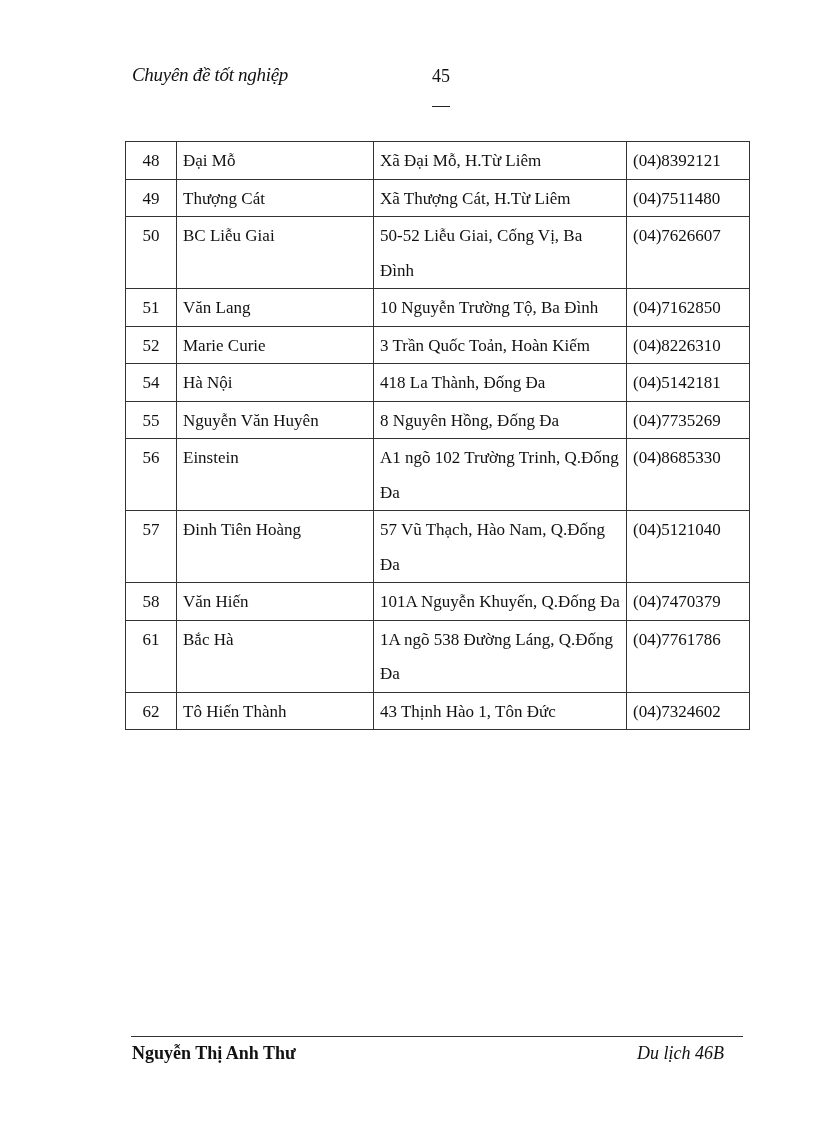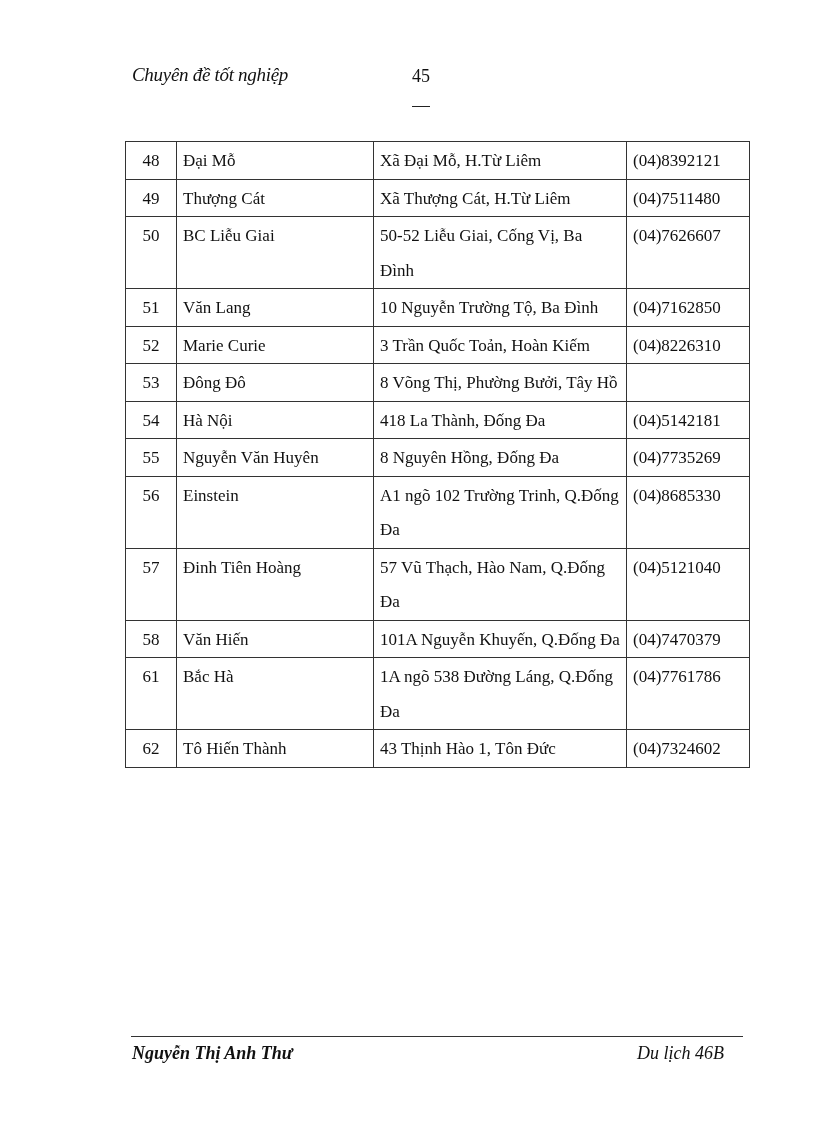--- a/index.html
+++ b/index.html
@@ -7,7 +7,7 @@
          font-family: "Liberation Serif", serif; color: #111; }
   .header-title { position: absolute; left: 132px; top: 64px; font-size: 19px;
          font-weight: normal; font-style: italic; letter-spacing: -0.3px; }
-  .page-num { position: absolute; left: 412px; top: 66px; font-size: 18px;
+  .page-num { position: absolute; left: 432px; top: 66px; font-size: 18px;
          border-bottom: 1.5px solid #222; padding-bottom: 20px; line-height: 20px; }
   table.data { position: absolute; left: 125px; top: 141px; border-collapse: collapse;
          font-size: 17px; table-layout: fixed; width: 624px; }

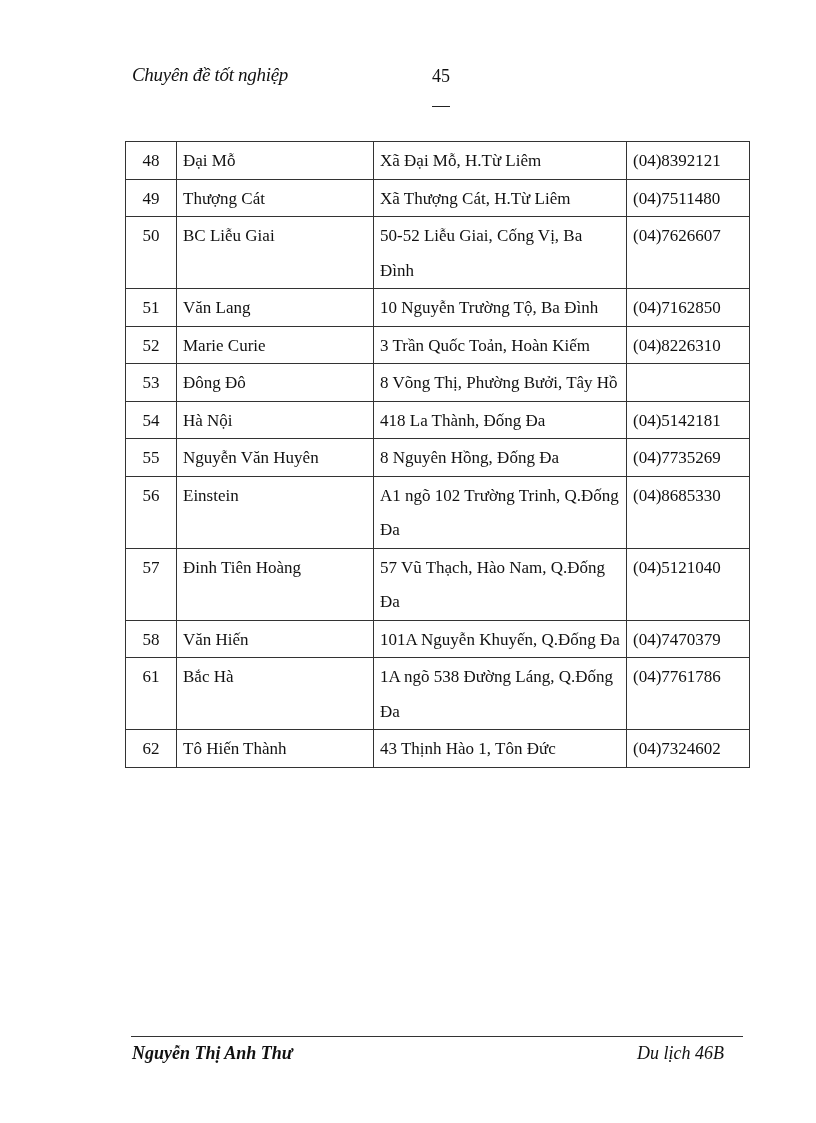--- a/index.html
+++ b/index.html
@@ -67,12 +67,6 @@
         <td>(04)8226310</td>
       </tr>
       <tr>
-        <td class="num">53</td>
-        <td>Đông Đô</td>
-        <td>8 Võng Thị, Phường Bưởi, Tây Hồ</td>
-        <td></td>
-      </tr>
-      <tr>
         <td class="num">54</td>
         <td>Hà Nội</td>
         <td>418 La Thành, Đống Đa</td>

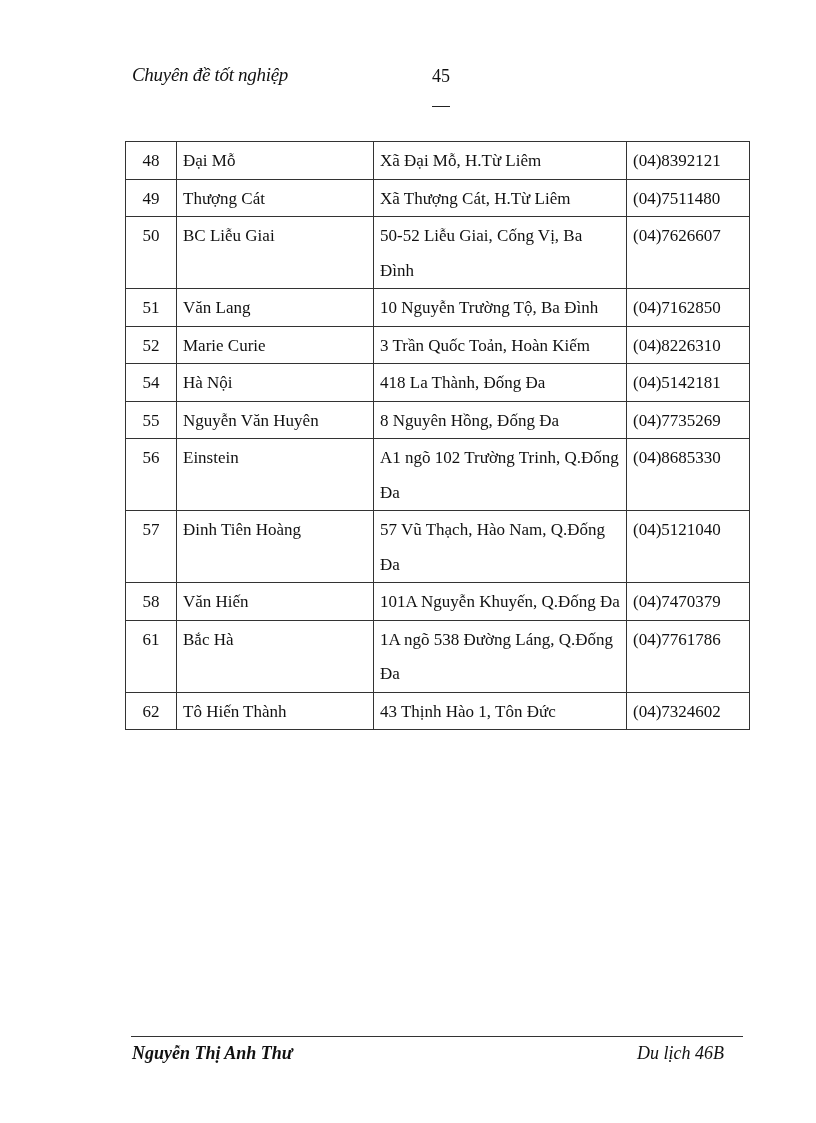--- a/index.html
+++ b/index.html
@@ -18,7 +18,7 @@
   .footer-line { position: absolute; left: 131px; top: 1036px; width: 612px; height: 0;
          border-top: 1.5px solid #333; }
   .footer-left { position: absolute; left: 132px; top: 1043px; font-size: 18px;
-         font-weight: bold; font-style: italic; }
+         font-weight: bold; }
   .footer-right { position: absolute; right: 92px; top: 1043px; font-size: 18px;
          font-weight: normal; font-style: italic; }
 </style>

